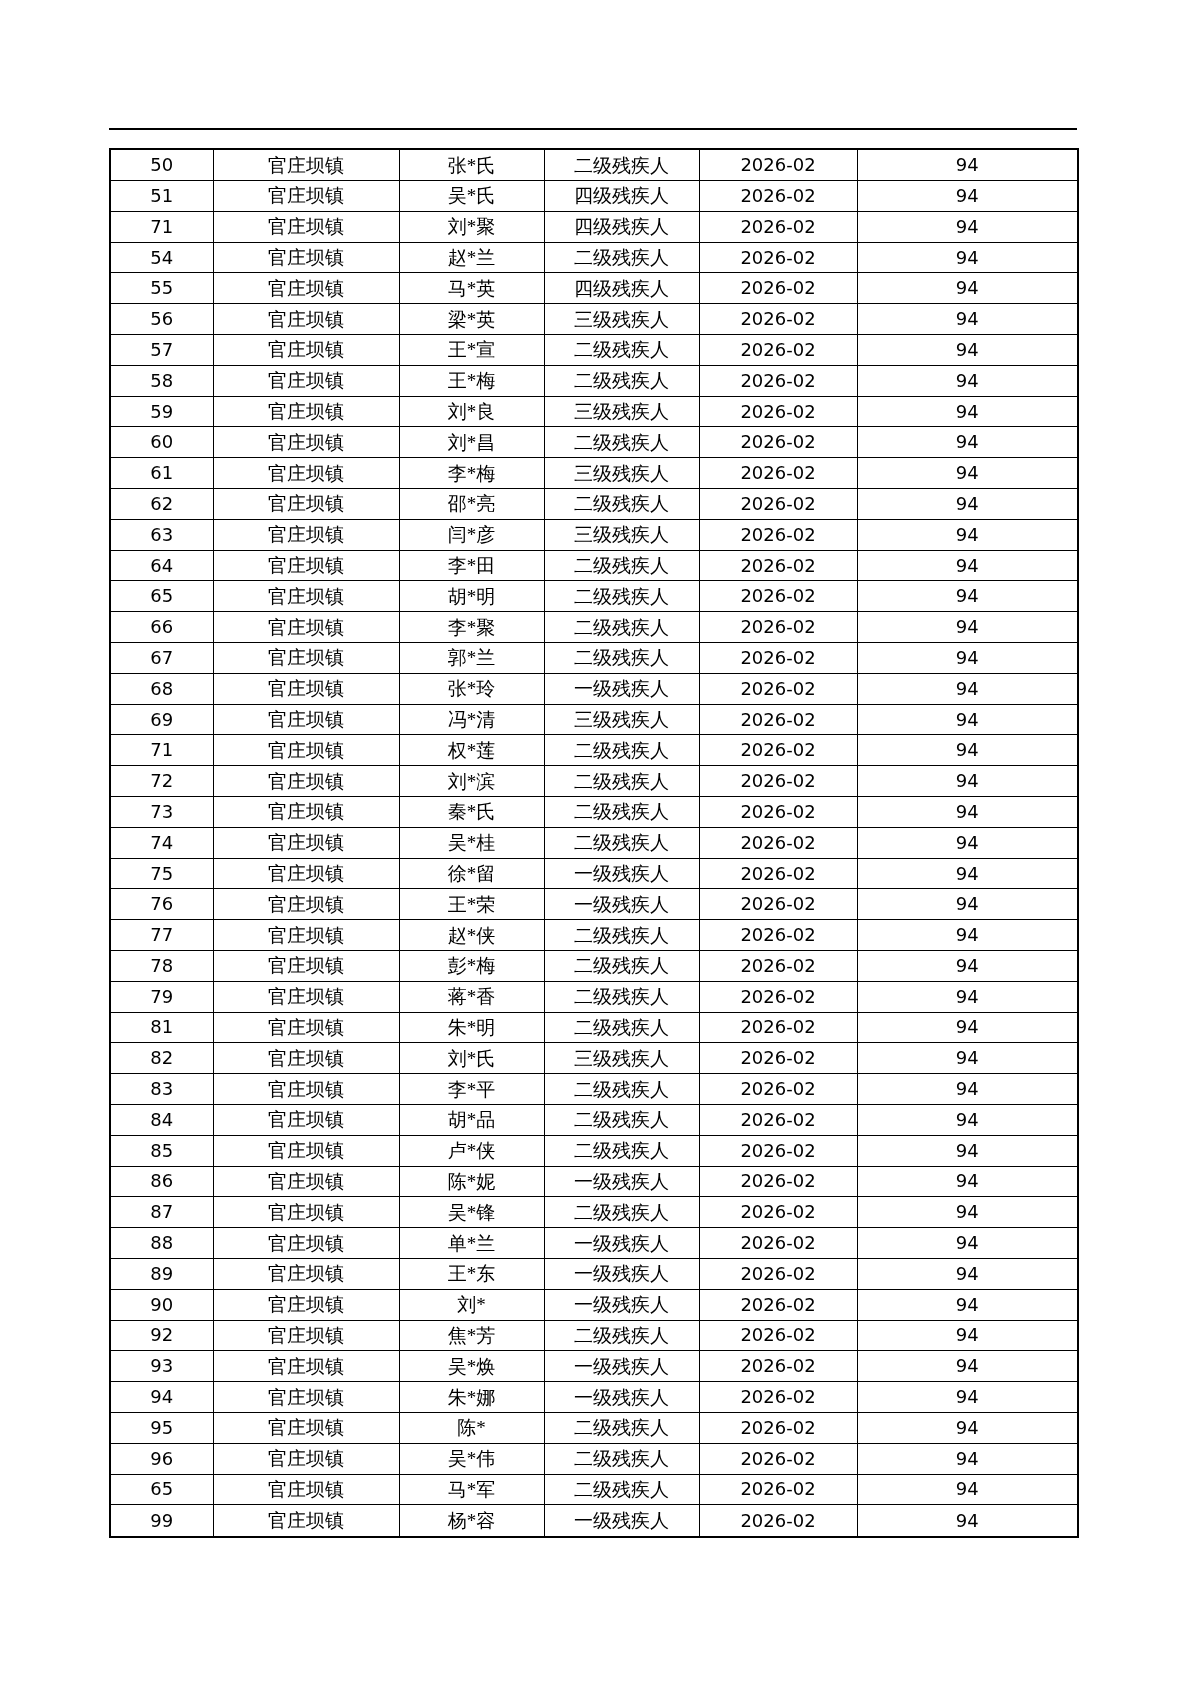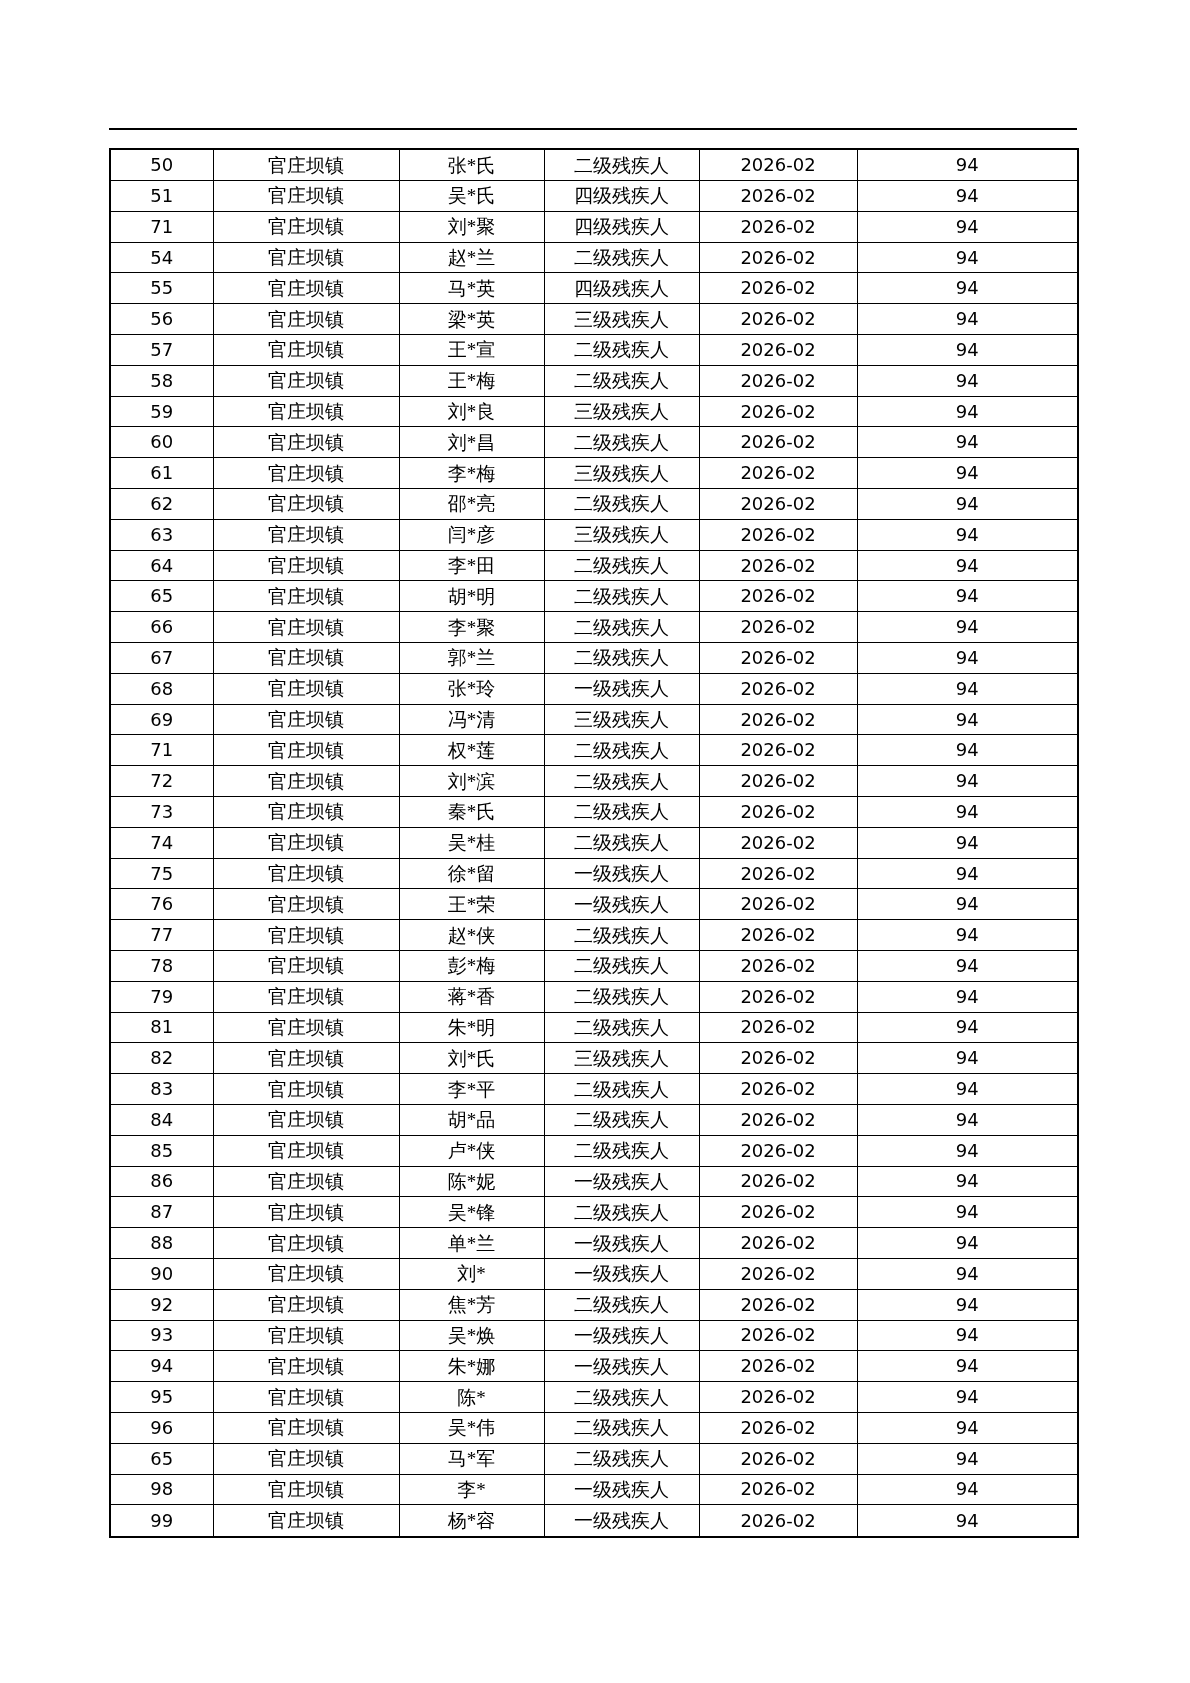--- a/index.html
+++ b/index.html
@@ -351,6 +351,14 @@
           <td class="num">94</td>
         </tr>
         <tr>
+          <td class="num">89</td>
+          <td>官庄坝镇</td>
+          <td>王*东</td>
+          <td>一级残疾人</td>
+          <td class="num">2026-02</td>
+          <td class="num">94</td>
+        </tr>
+        <tr>
           <td class="num">90</td>
           <td>官庄坝镇</td>
           <td>刘*</td>

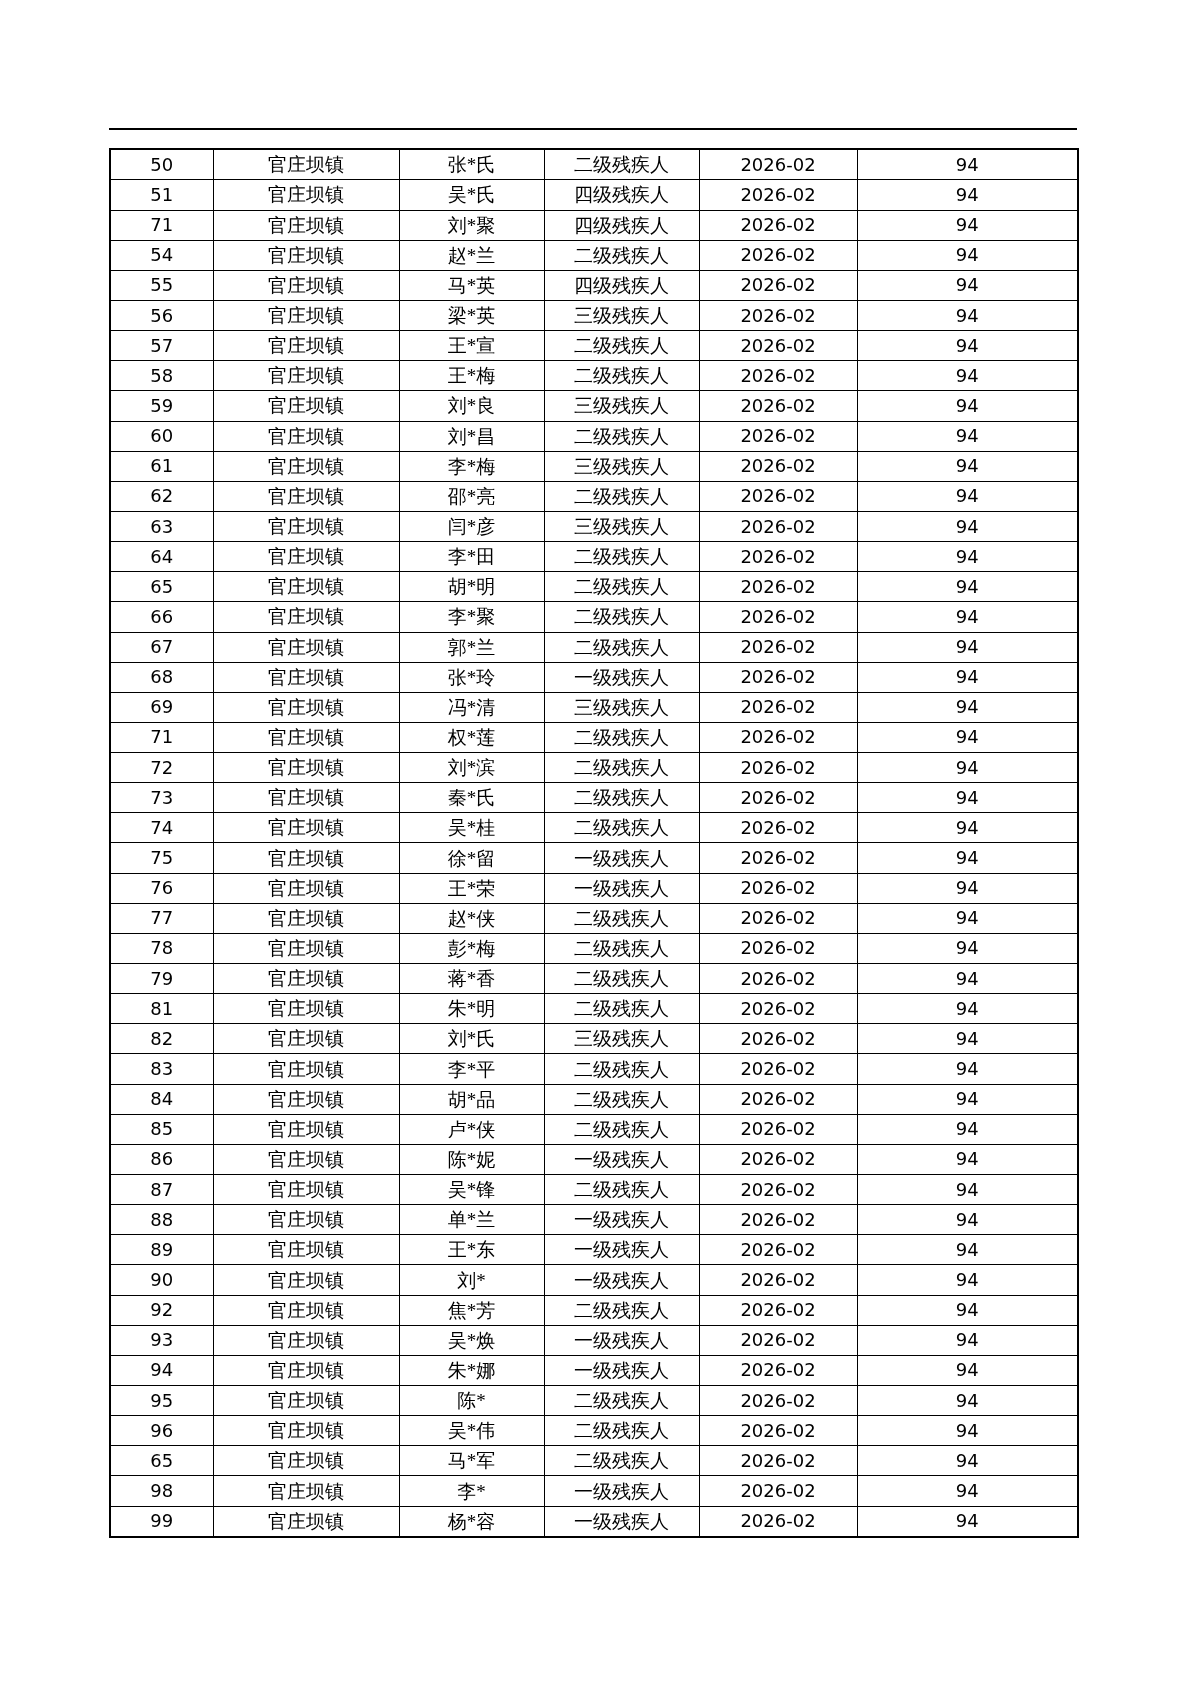--- a/index.html
+++ b/index.html
@@ -415,14 +415,6 @@
           <td class="num">94</td>
         </tr>
         <tr>
-          <td class="num">98</td>
-          <td>官庄坝镇</td>
-          <td>李*</td>
-          <td>一级残疾人</td>
-          <td class="num">2026-02</td>
-          <td class="num">94</td>
-        </tr>
-        <tr>
           <td class="num">99</td>
           <td>官庄坝镇</td>
           <td>杨*容</td>

